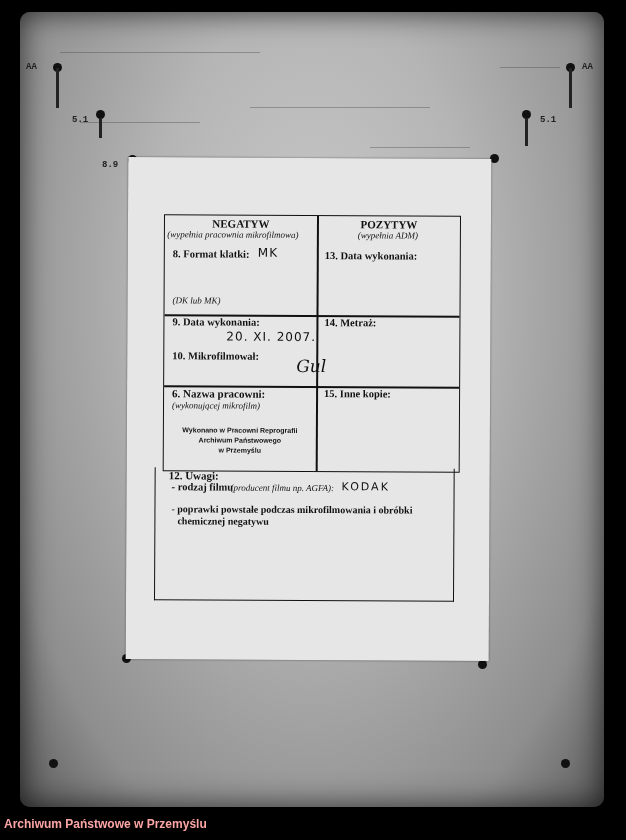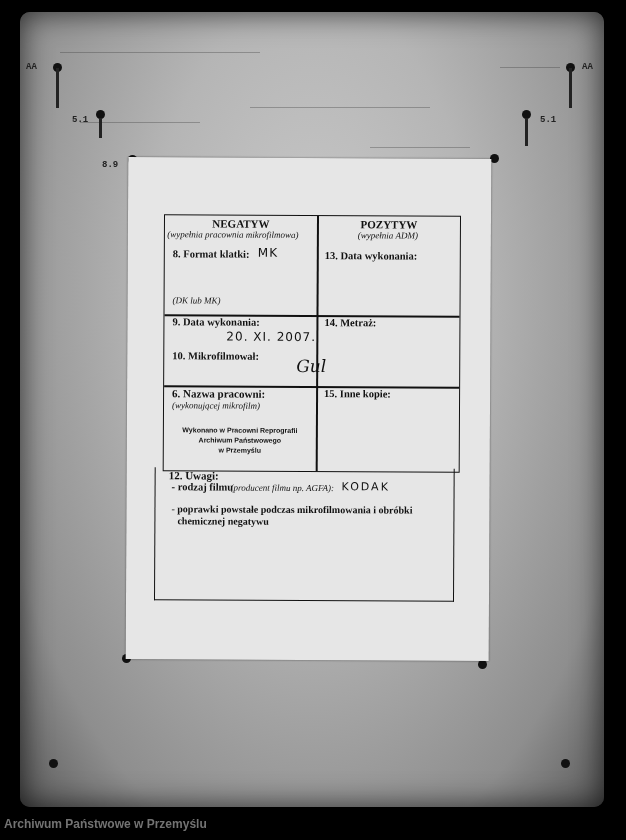--- a/index.html
+++ b/index.html
@@ -23,7 +23,7 @@
   .lbl{font-weight:bold;font-size:10.5px;}
   .hand{font-family:"DejaVu Sans",sans-serif;font-size:12px;letter-spacing:1px;color:#111;}
   .stamp{font-family:"Liberation Sans",sans-serif;font-size:7px;text-align:center;font-weight:bold;line-height:10px;}
-  .caption{position:absolute;left:4px;top:817px;color:#737373;font-family:"Liberation Sans",sans-serif;font-size:12px;font-weight:bold;}
+  .caption{position:absolute;left:4px;top:817px;color:#fca5a5;font-family:"Liberation Sans",sans-serif;font-size:12px;font-weight:bold;}
   .sig{position:absolute;font-family:"DejaVu Serif",serif;font-style:italic;font-size:17px;margin-left:32px;}
 </style>
 </head>

